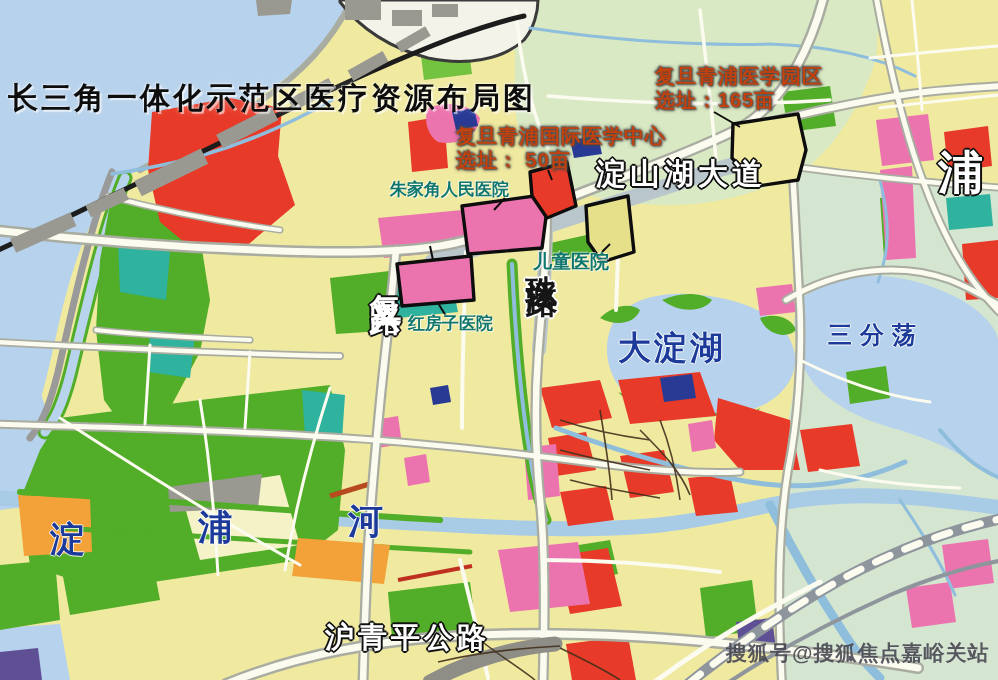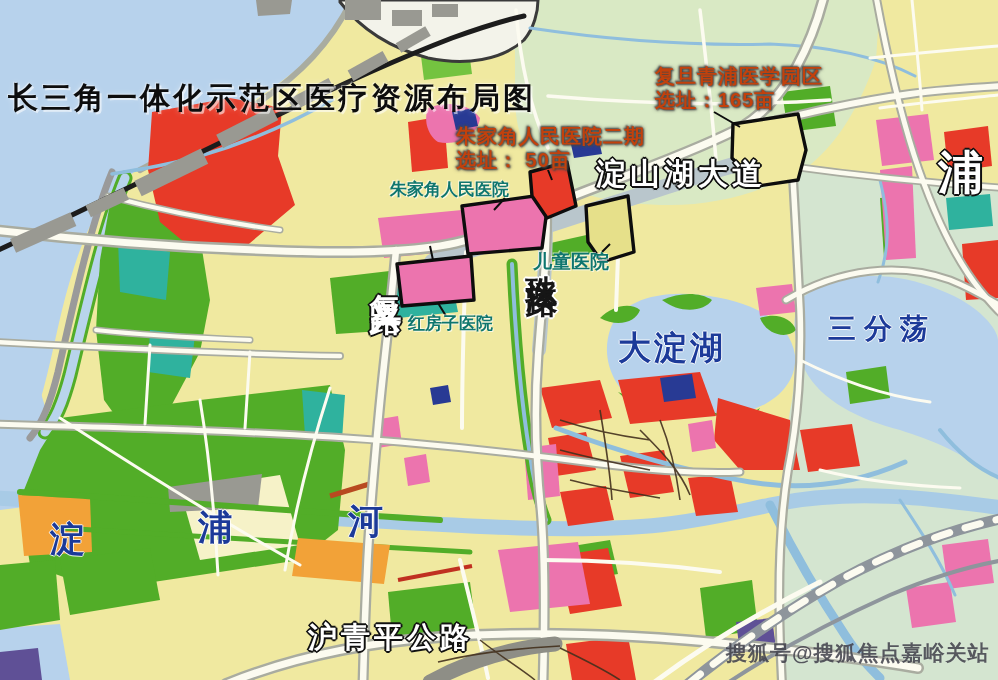--- a/index.html
+++ b/index.html
@@ -272,7 +272,7 @@
   </div>
 
   <div class="lbl t-white-sm" style="left:456px;top:124px">
-    <div>朱家角人民医院二期</div>
+    <div>复旦青浦国际医学中心</div>
     <div>选址： 50亩</div>
   </div>
 

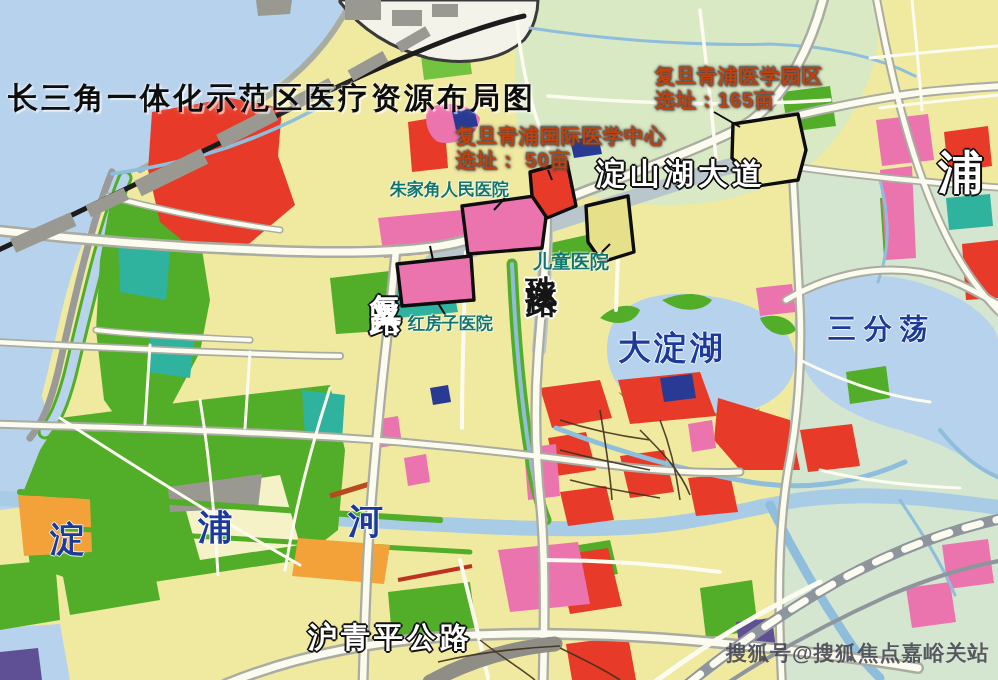--- a/index.html
+++ b/index.html
@@ -287,7 +287,7 @@
   <div class="lbl t-road" style="left:938px;top:144px;font-size:46px">浦</div>
 
   <div class="lbl t-water" style="left:618px;top:328px;font-size:33px;letter-spacing:3px">大淀湖</div>
-  <div class="lbl t-water" style="left:828px;top:312px;font-size:28px;letter-spacing:8px">三分荡</div>
+  <div class="lbl t-water" style="left:828px;top:320px;font-size:24px;letter-spacing:8px">三分荡</div>
   <div class="lbl t-water" style="left:50px;top:518px;font-size:35px">淀</div>
   <div class="lbl t-water" style="left:198px;top:506px;font-size:35px">浦</div>
   <div class="lbl t-water" style="left:348px;top:500px;font-size:35px">河</div>

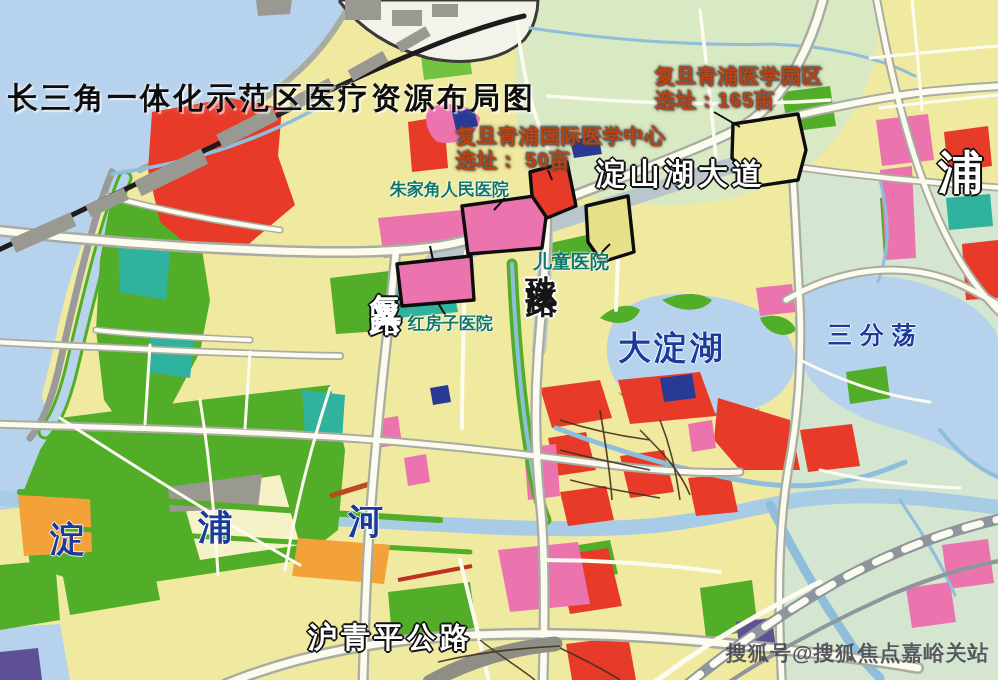--- a/index.html
+++ b/index.html
@@ -281,7 +281,7 @@
   <div class="lbl t-black-sm" style="left:533px;top:250px;font-size:19px">儿童医院</div>
 
   <div class="lbl t-road" style="left:596px;top:156px;font-size:30px;letter-spacing:4px">淀山湖大道</div>
-  <div class="lbl t-road" style="left:308px;top:620px;font-size:29px;letter-spacing:4px">沪青平公路</div>
+  <div class="lbl t-road" style="left:325px;top:620px;font-size:29px;letter-spacing:4px">沪青平公路</div>
   <div class="lbl t-road v" style="left:366px;top:268px;font-size:32px;letter-spacing:5px">复兴路</div>
   <div class="lbl t-road-black v" style="left:522px;top:250px;font-size:32px;letter-spacing:5px">珠溪路</div>
   <div class="lbl t-road" style="left:938px;top:144px;font-size:46px">浦</div>

